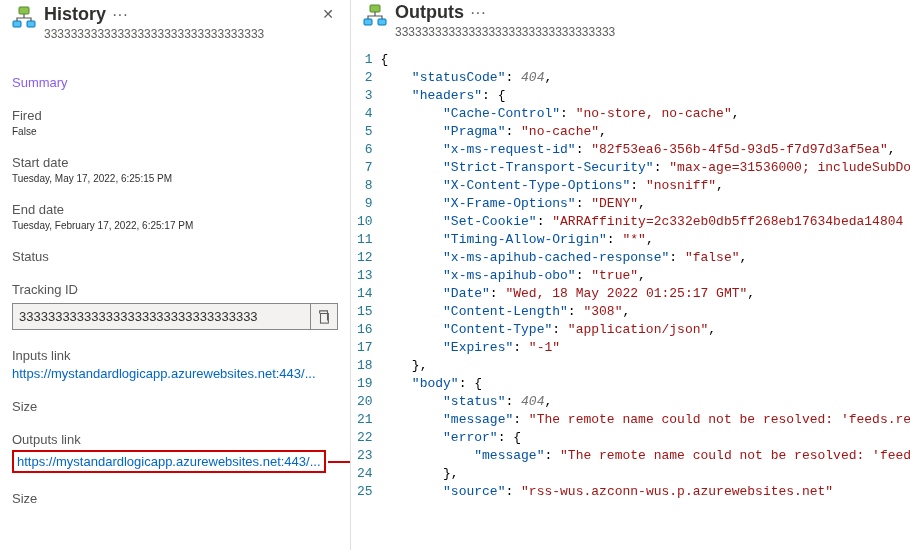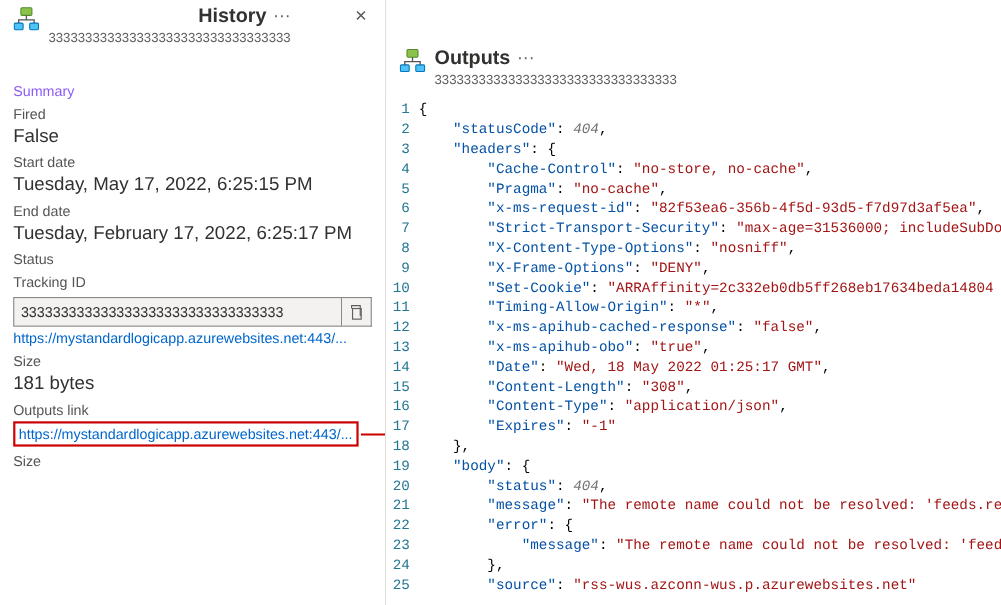--- a/index.html
+++ b/index.html
@@ -168,7 +168,7 @@
       <path d="M12 8 L12 12 M12 12 L5 12 L5 15 M12 12 L19 12 L19 15" stroke="#555" stroke-width="1.2" fill="none"></path>
     </svg>
     <div class="header-text">
-      <div style="display:flex;align-items:center;justify-content:flex-end;">
+      <div style="display:flex;align-items:center;">
         <span class="panel-title">History</span>
         <span class="ellipsis">···</span>
       </div>

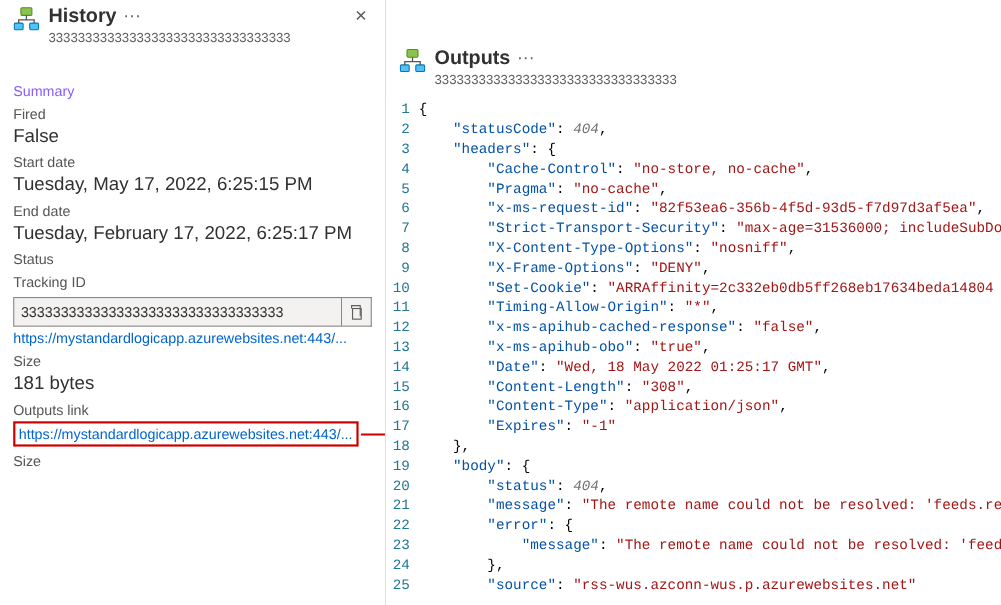--- a/index.html
+++ b/index.html
@@ -35,7 +35,6 @@
     }
     .panel-header-right {
       padding: 2px 12px 10px 12px;
-      margin-top: 40px;
     }
     .flow-icon {
       width: 24px;

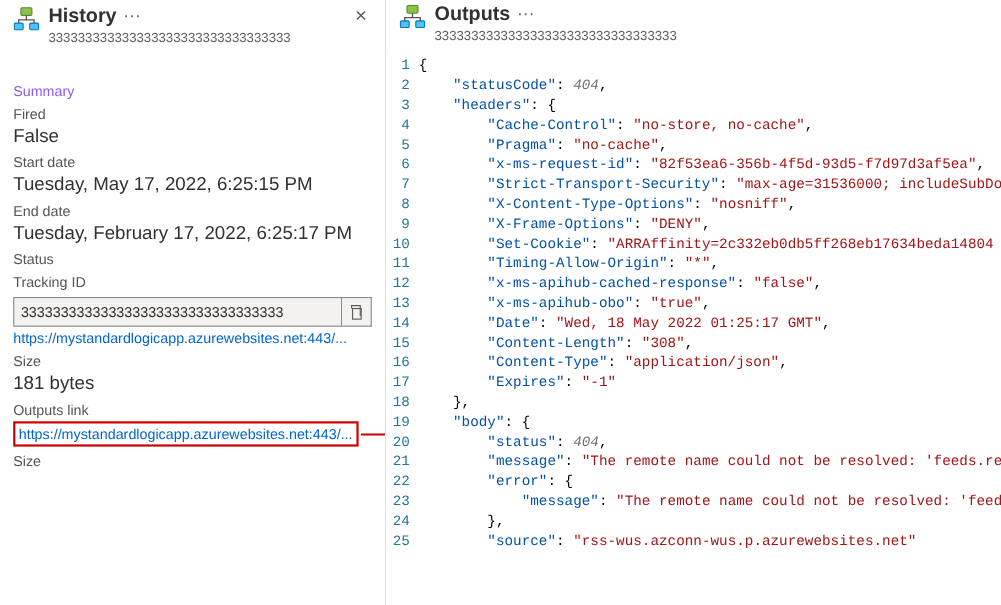--- a/index.html
+++ b/index.html
@@ -74,7 +74,7 @@
     .field-label {
       font-size: 13px;
       color: #555;
-      margin-top: 6px;
+      margin-top: 18px;
     }
     .field-value {
       font-size: 17px;

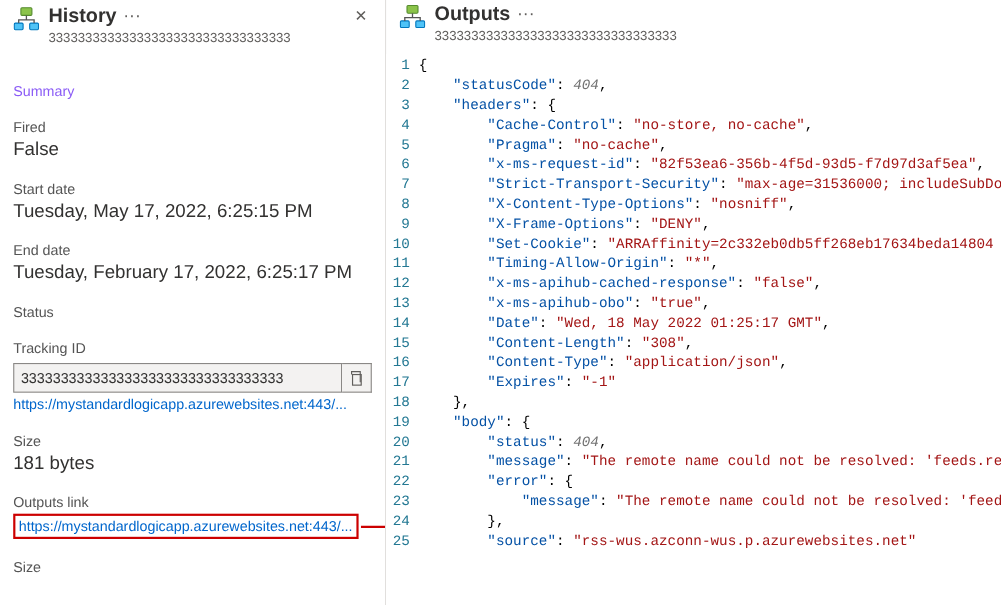--- a/index.html
+++ b/index.html
@@ -77,7 +77,7 @@
       margin-top: 18px;
     }
     .field-value {
-      font-size: 17px;
+      font-size: 10px;
       color: #323130;
       margin-top: 3px;
     }

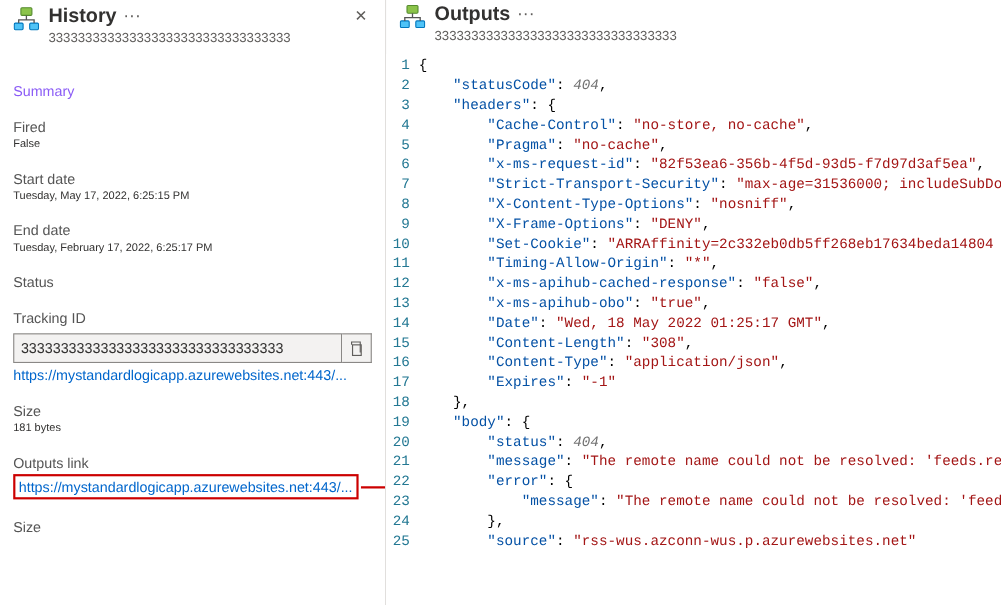--- a/index.html
+++ b/index.html
@@ -200,6 +200,7 @@
     </span>
   </div>
 
+  <div class="field-label">Inputs link</div>
   <a class="link">https://mystandardlogicapp.azurewebsites.net:443/...</a>
 
   <div class="field-label">Size</div>

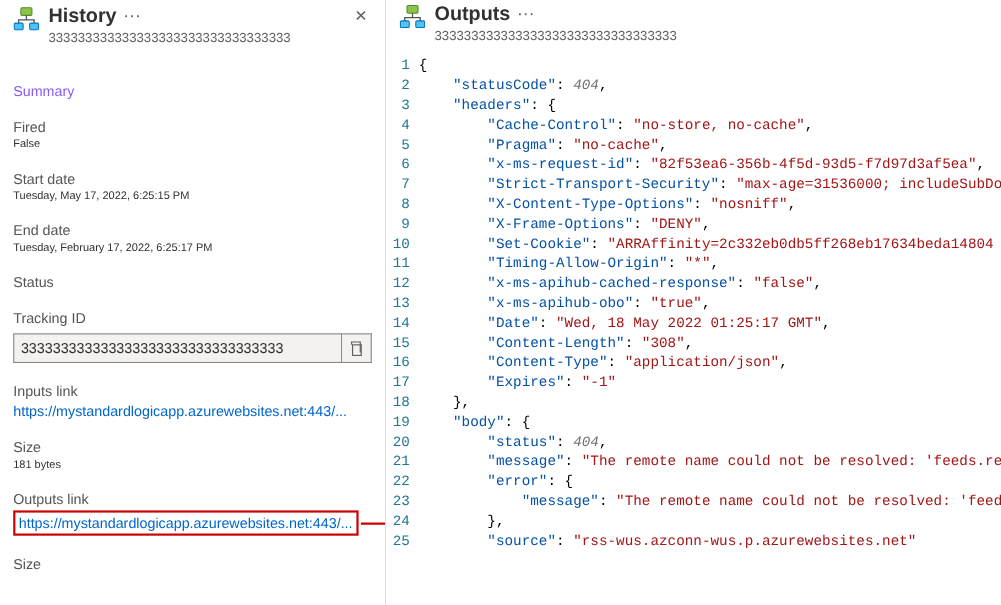--- a/index.html
+++ b/index.html
@@ -204,7 +204,6 @@
   <a class="link">https://mystandardlogicapp.azurewebsites.net:443/...</a>
 
   <div class="field-label">Size</div>
-  <div class="field-value">181 bytes</div>
 
   <div class="field-label">Outputs link</div>
   <div class="outputs-link-wrap">

